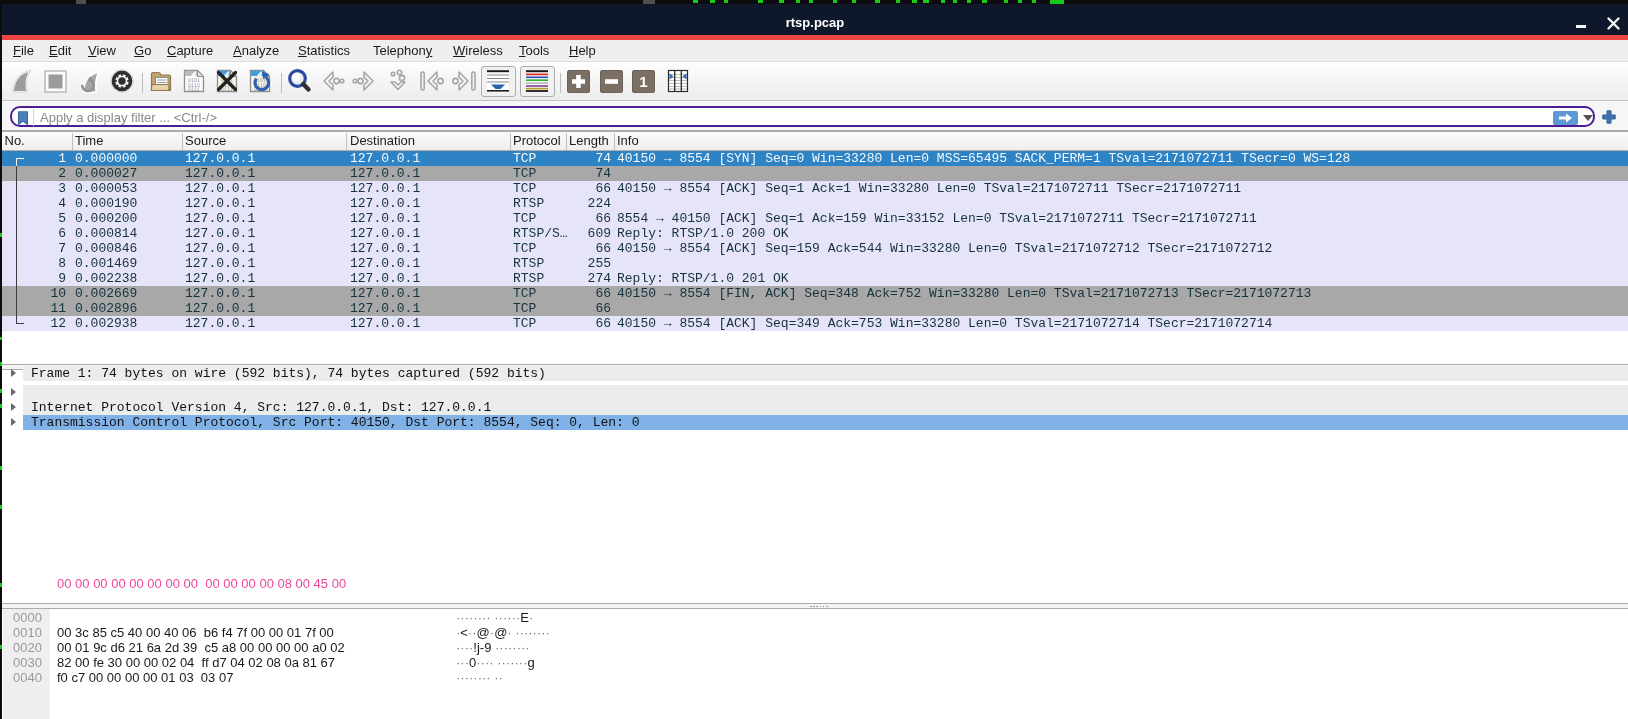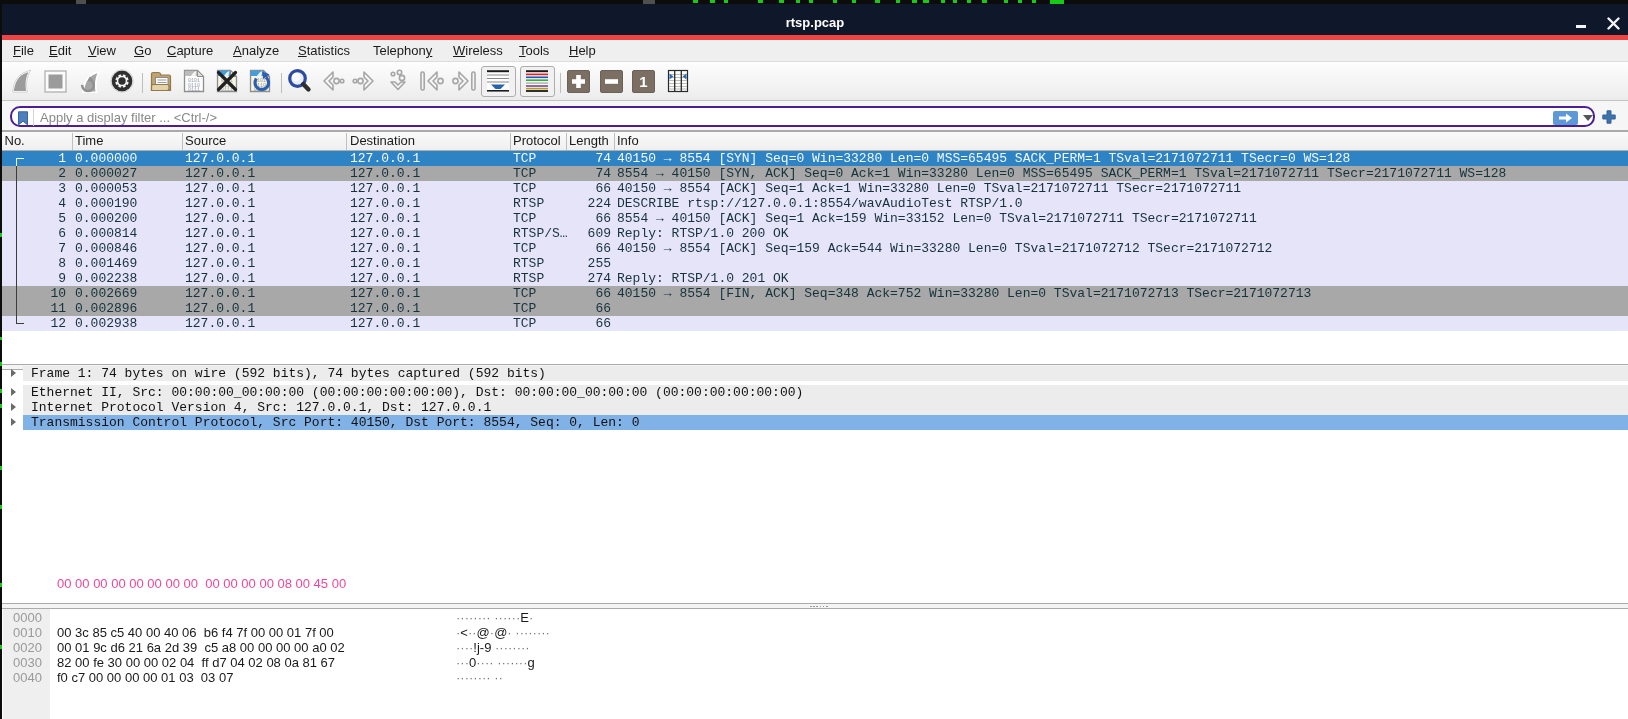--- a/index.html
+++ b/index.html
@@ -286,7 +286,7 @@
 <div class="bk" style="left:14px;top:7px;width:1px;height:8px;background:#f0f6fb"></div>
 </div>
 <div class="prow gray" style="top:166px">
-<span class="cn">2</span><span class="ct">0.000027</span><span class="cs">127.0.0.1</span><span class="cd">127.0.0.1</span><span class="cp">TCP</span><span class="cl">74</span><span class="ci">8554 → 40150 [SYN, ACK] Seq=0 Ack=1 Win=33280 Len=0 MSS=65495 SACK_PERM=1 TSval=2171072711 TSecr=2171072711 WS=128</span>
+<span class="cn">2</span><span class="ct">0.000027</span><span class="cs">127.0.0.1</span><span class="cd">127.0.0.1</span><span class="cp">TCP</span><span class="cl">74</span>
 <div class="bk" style="left:14px;top:0;width:1px;height:15px;background:#3c3c3c"></div>
 </div>
 <div class="prow lav" style="top:181px">

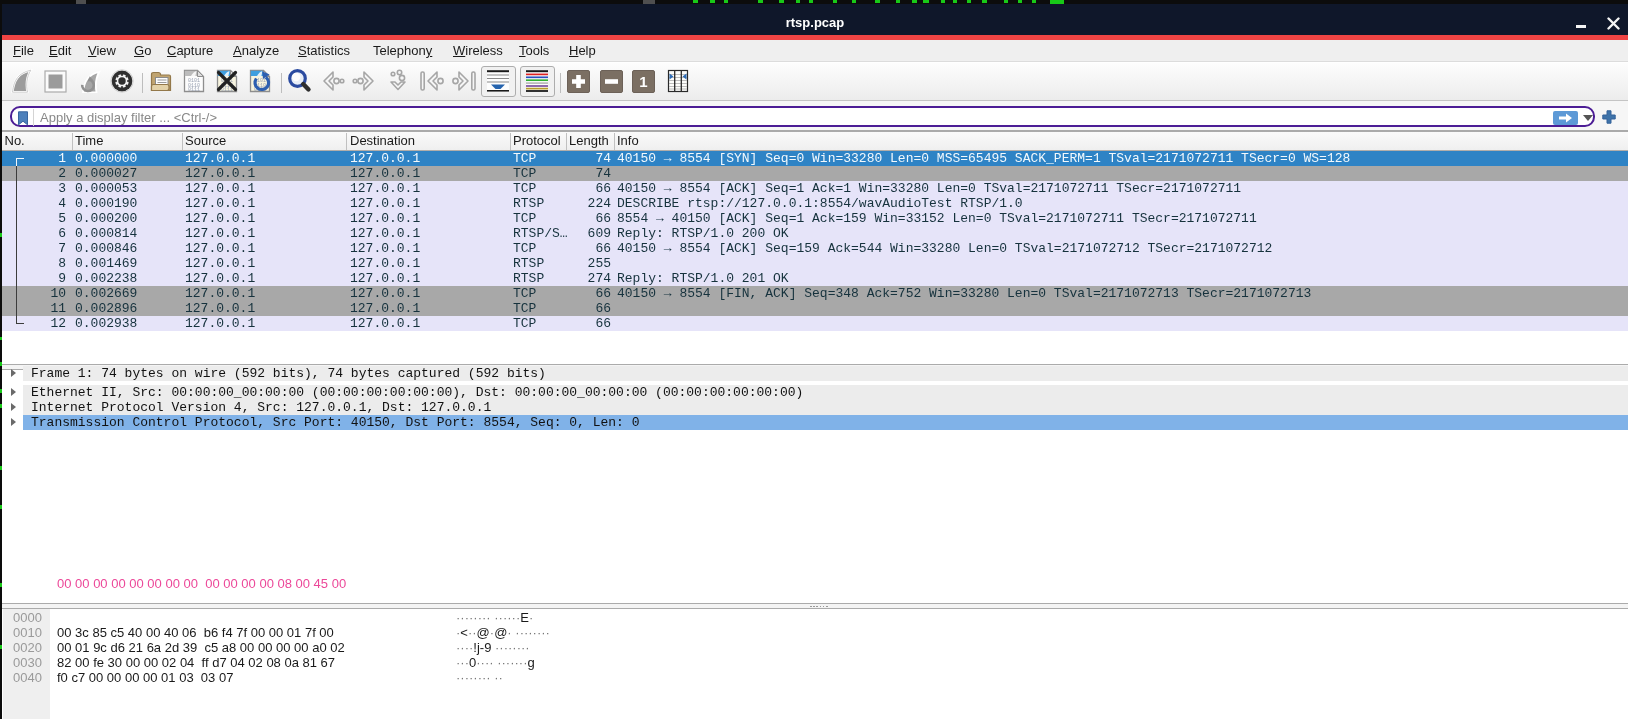--- a/index.html
+++ b/index.html
@@ -294,7 +294,7 @@
 <div class="bk" style="left:14px;top:0;width:1px;height:15px;background:#3c3c3c"></div>
 </div>
 <div class="prow lav" style="top:196px">
-<span class="cn">4</span><span class="ct">0.000190</span><span class="cs">127.0.0.1</span><span class="cd">127.0.0.1</span><span class="cp">RTSP</span><span class="cl">224</span><span class="ci">DESCRIBE rtsp://127.0.0.1:8554/wavAudioTest RTSP/1.0</span>
+<span class="cn">4</span><span class="ct">0.000190</span><span class="cs">127.0.0.1</span><span class="cd">127.0.0.1</span><span class="cp">RTSP</span><span class="cl">224</span>
 <div class="bk" style="left:14px;top:0;width:1px;height:15px;background:#3c3c3c"></div>
 </div>
 <div class="prow lav" style="top:211px">

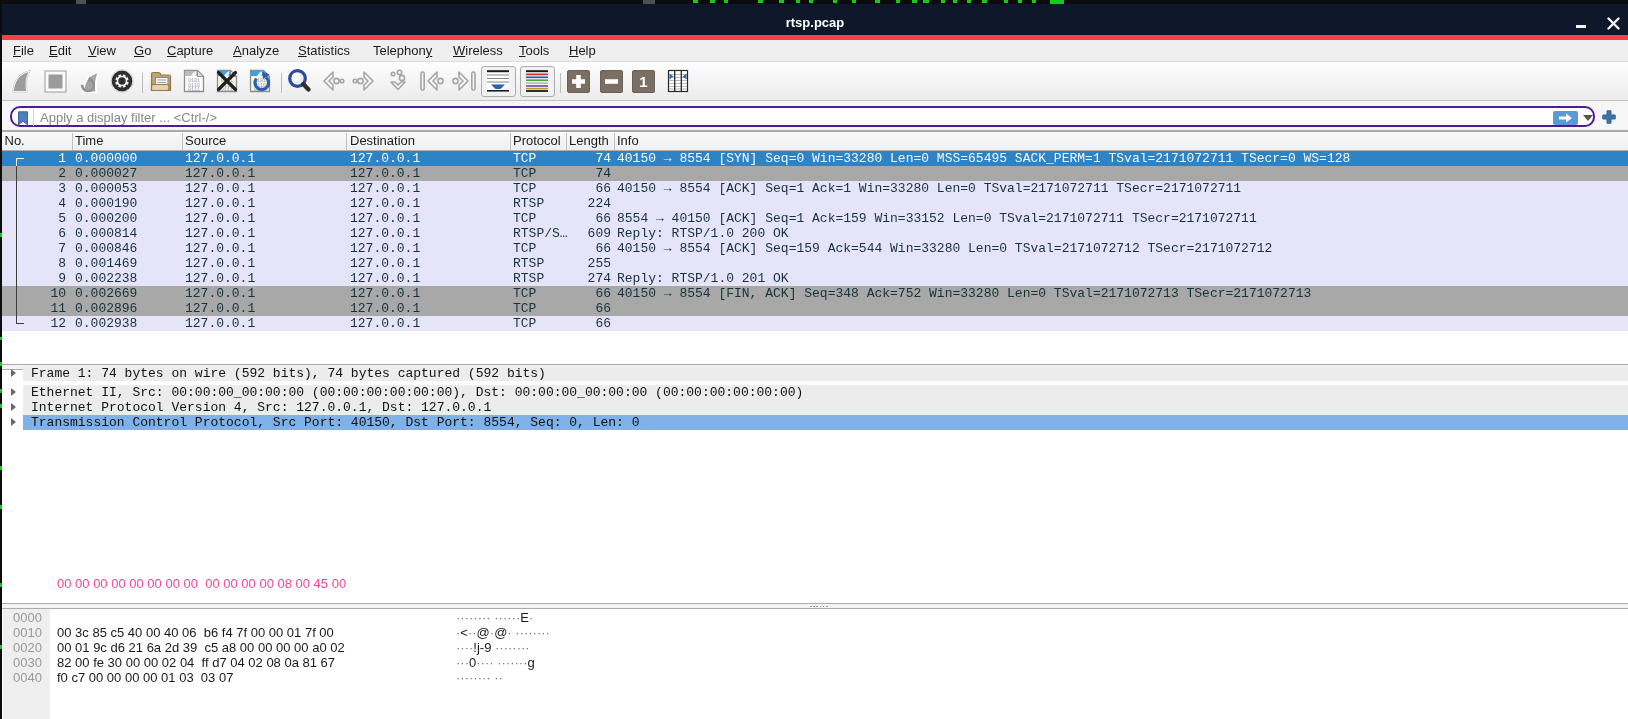--- a/index.html
+++ b/index.html
@@ -326,7 +326,7 @@
 <div class="bk" style="left:14px;top:0;width:1px;height:15px;background:#3c3c3c"></div>
 </div>
 <div class="prow lav" style="top:316px">
-<span class="cn">12</span><span class="ct">0.002938</span><span class="cs">127.0.0.1</span><span class="cd">127.0.0.1</span><span class="cp">TCP</span><span class="cl">66</span>
+<span class="cn">12</span><span class="ct">0.002938</span><span class="cs">127.0.0.1</span><span class="cd">127.0.0.1</span><span class="cp">TCP</span><span class="cl">66</span><span class="ci">40150 → 8554 [ACK] Seq=349 Ack=753 Win=33280 Len=0 TSval=2171072714 TSecr=2171072714</span>
 <div class="bk" style="left:14px;top:0;width:1px;height:8px;background:#3c3c3c"></div>
 <div class="bk" style="left:14px;top:7px;width:8px;height:1px;background:#3c3c3c"></div>
 </div>

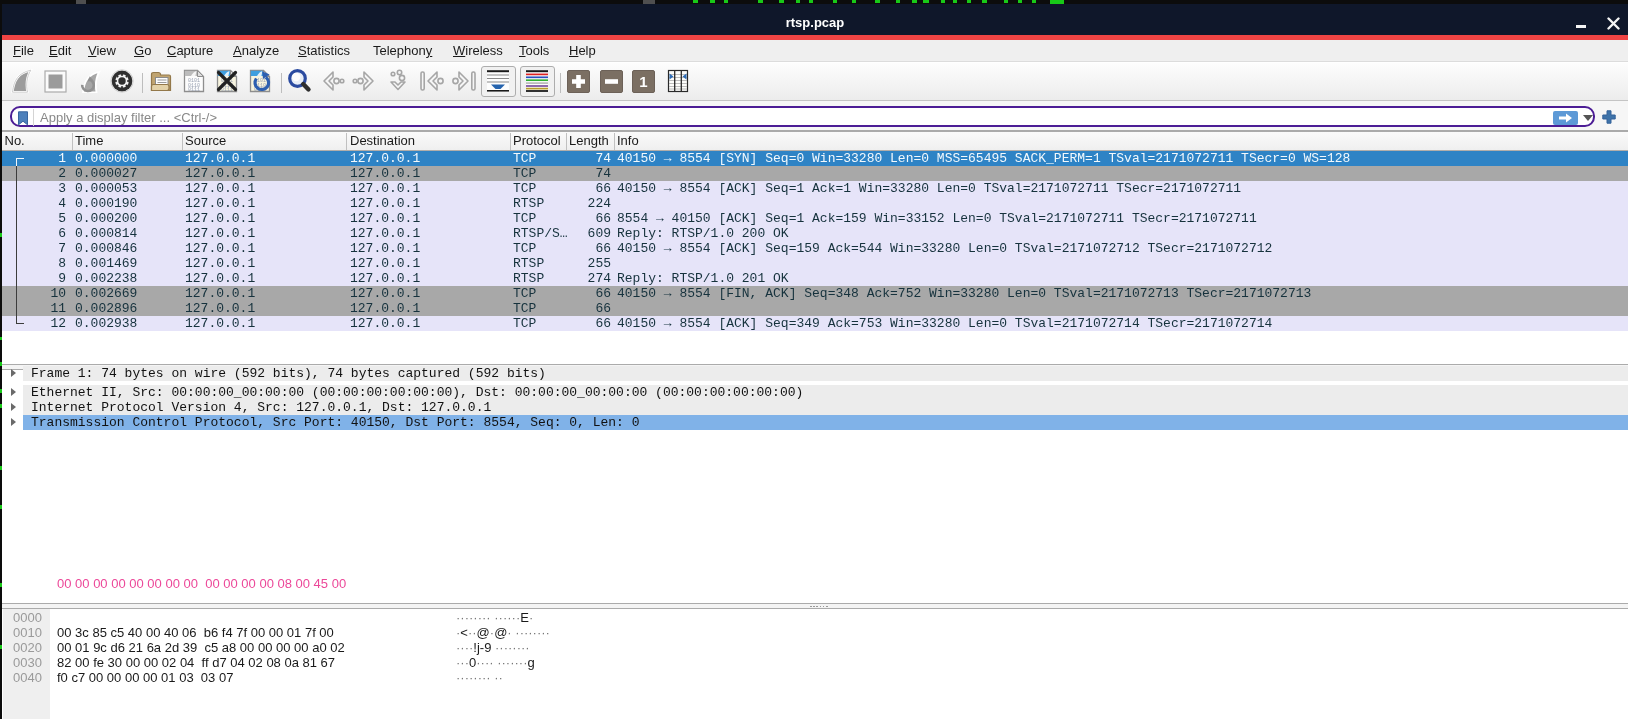--- a/index.html
+++ b/index.html
@@ -346,7 +346,6 @@
 <div class="drow" style="top:385px">
     <div class="dstripe dg"></div>
     <div class="tri"></div>
-    <div class="dtxt">Ethernet II, Src: 00:00:00_00:00:00 (00:00:00:00:00:00), Dst: 00:00:00_00:00:00 (00:00:00:00:00:00)</div>
   </div>
 <div class="drow" style="top:400px">
     <div class="dstripe dg"></div>

